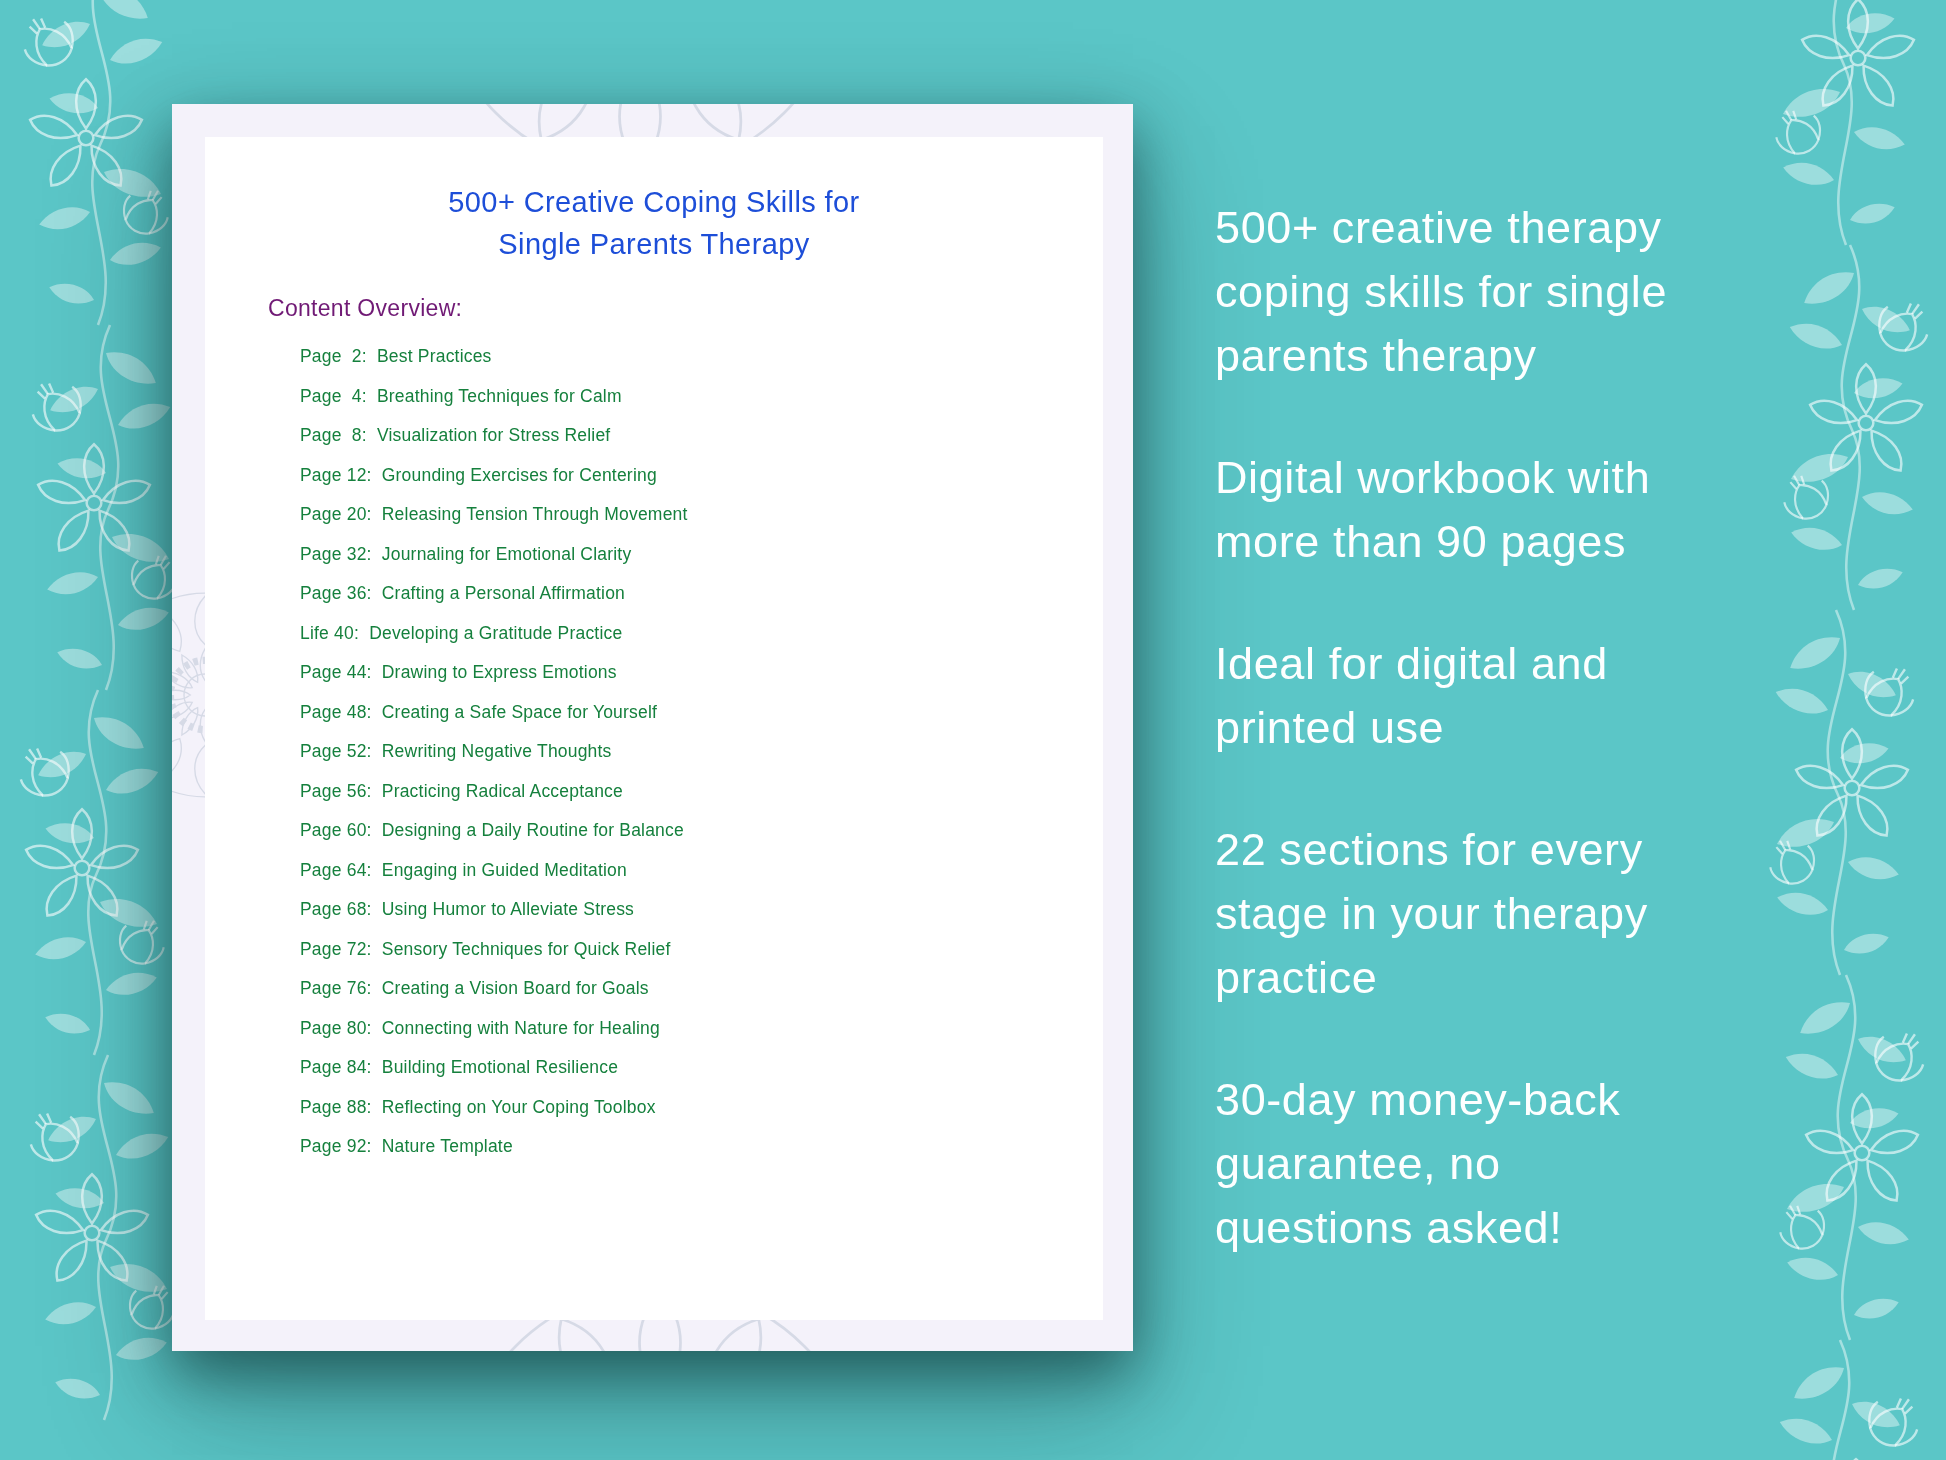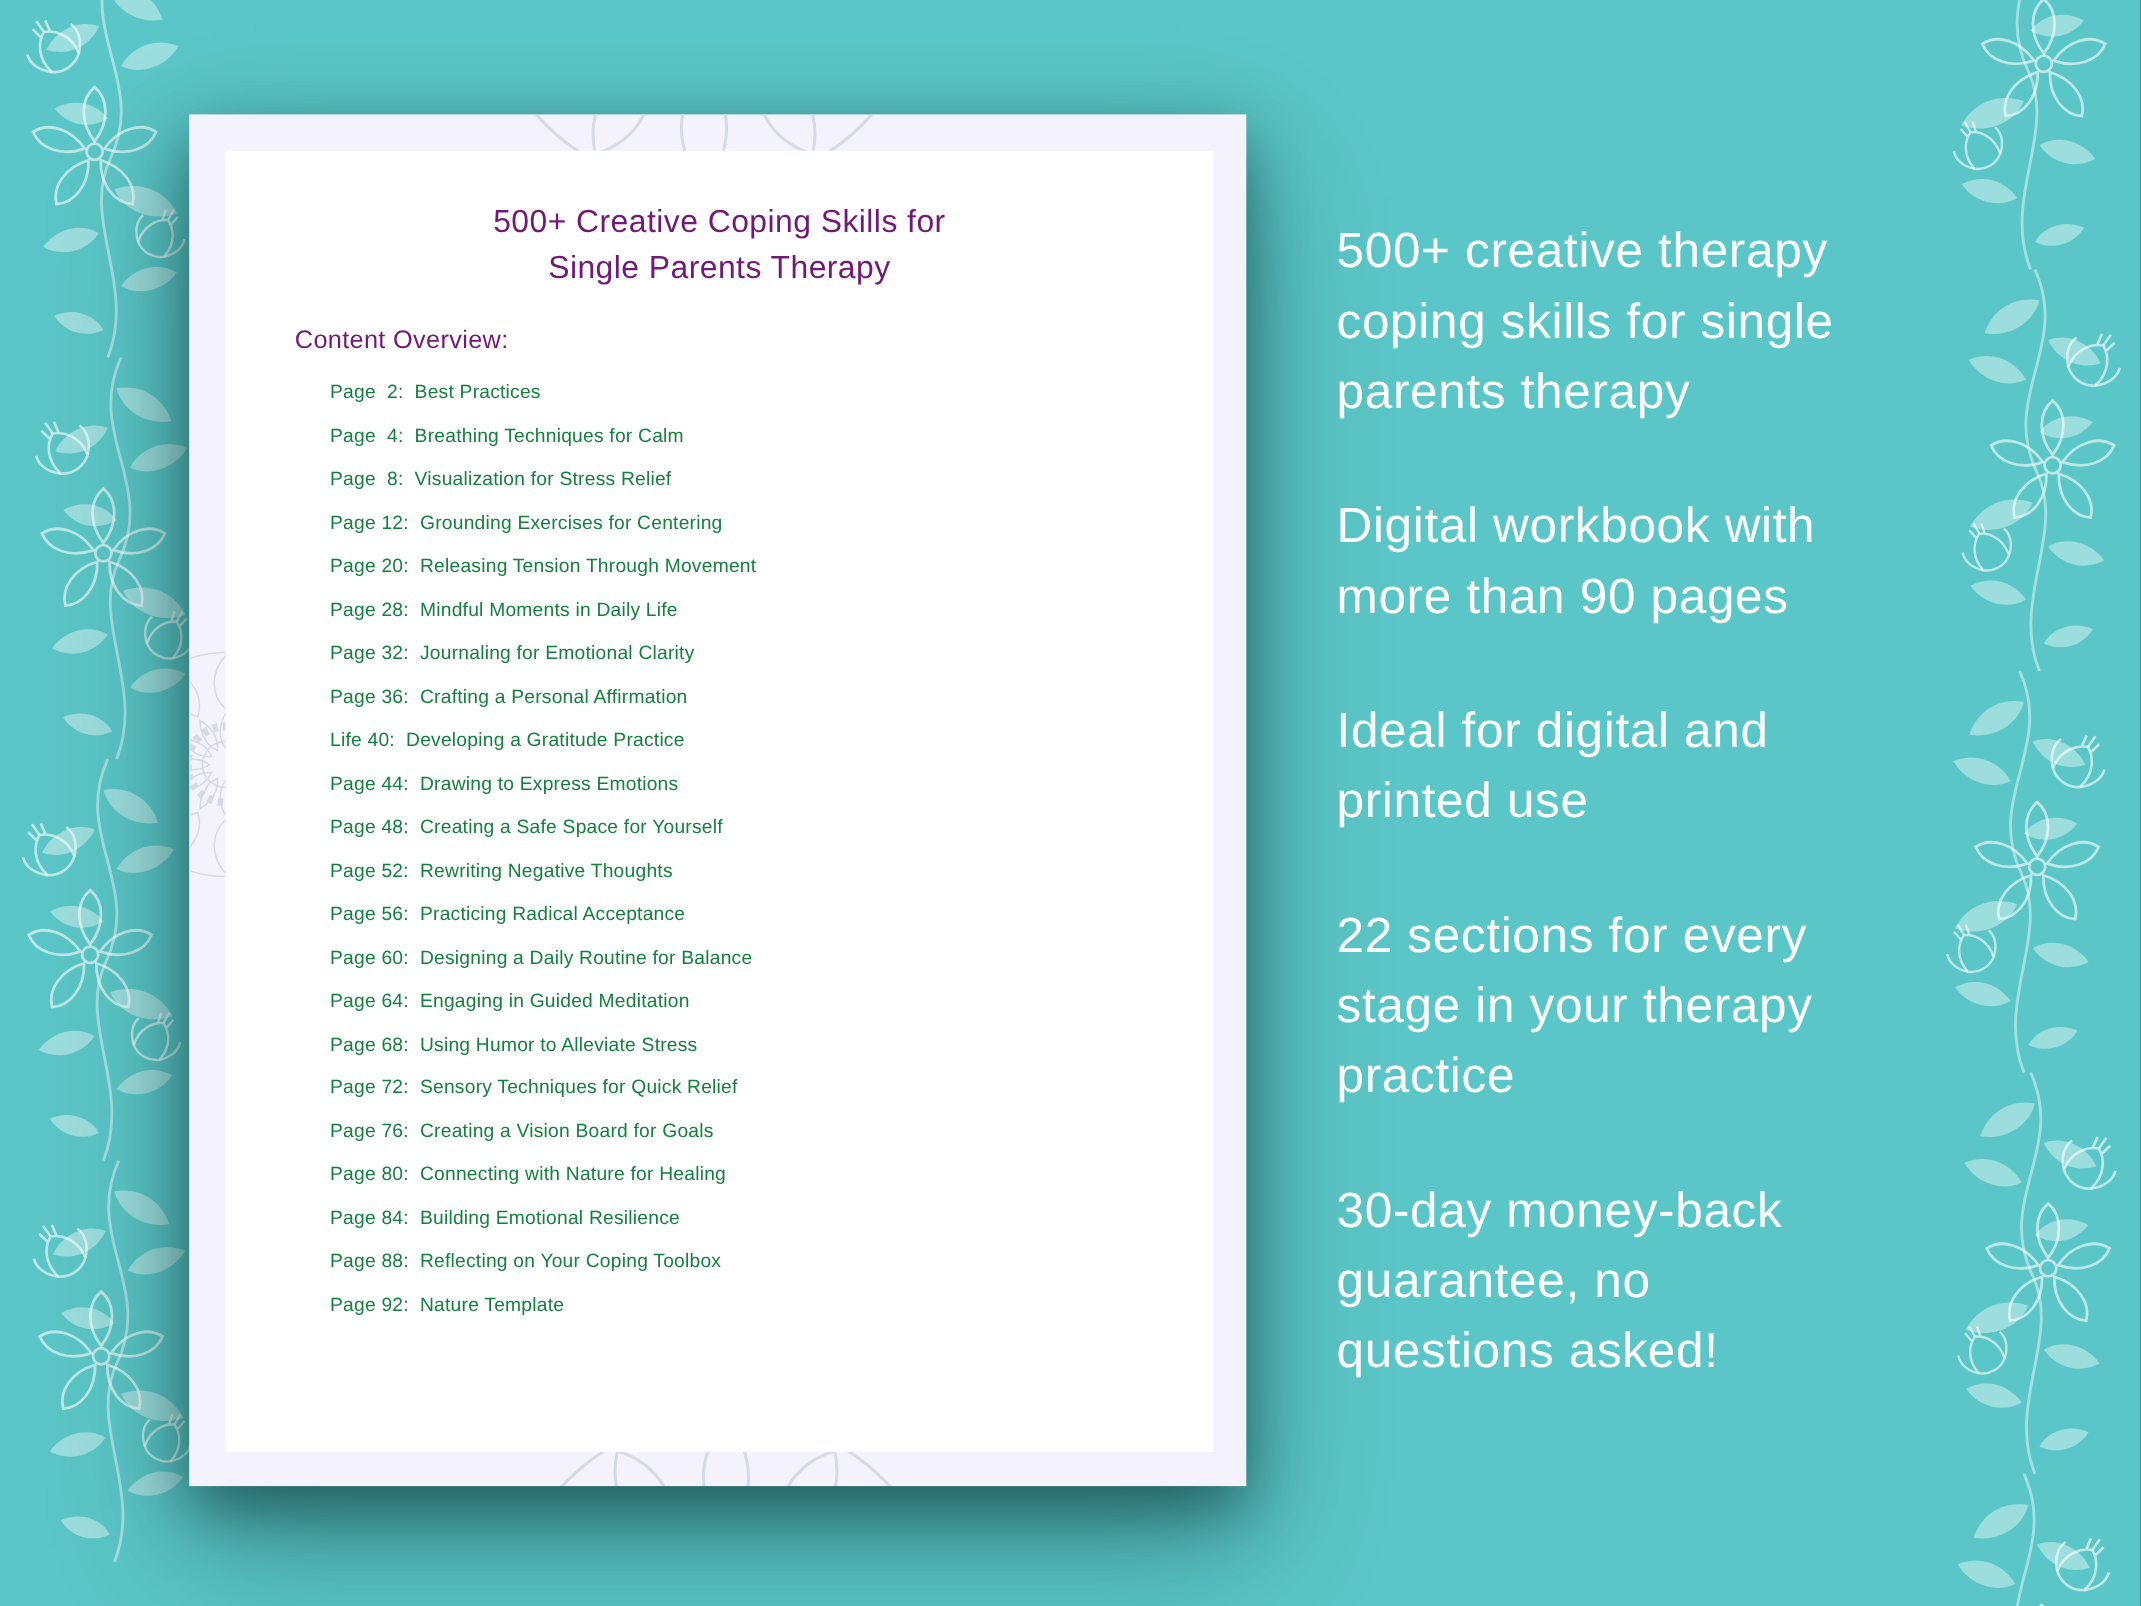--- a/index.html
+++ b/index.html
@@ -40,7 +40,7 @@
     white-space:pre-line;
     font-size:29px;line-height:42px;
     letter-spacing:.4px;
-    color:#701a75;font-weight:500;
+    color:#1d4ed8;font-weight:500;
   }
   .section-heading{
     position:absolute;left:63px;top:158px;

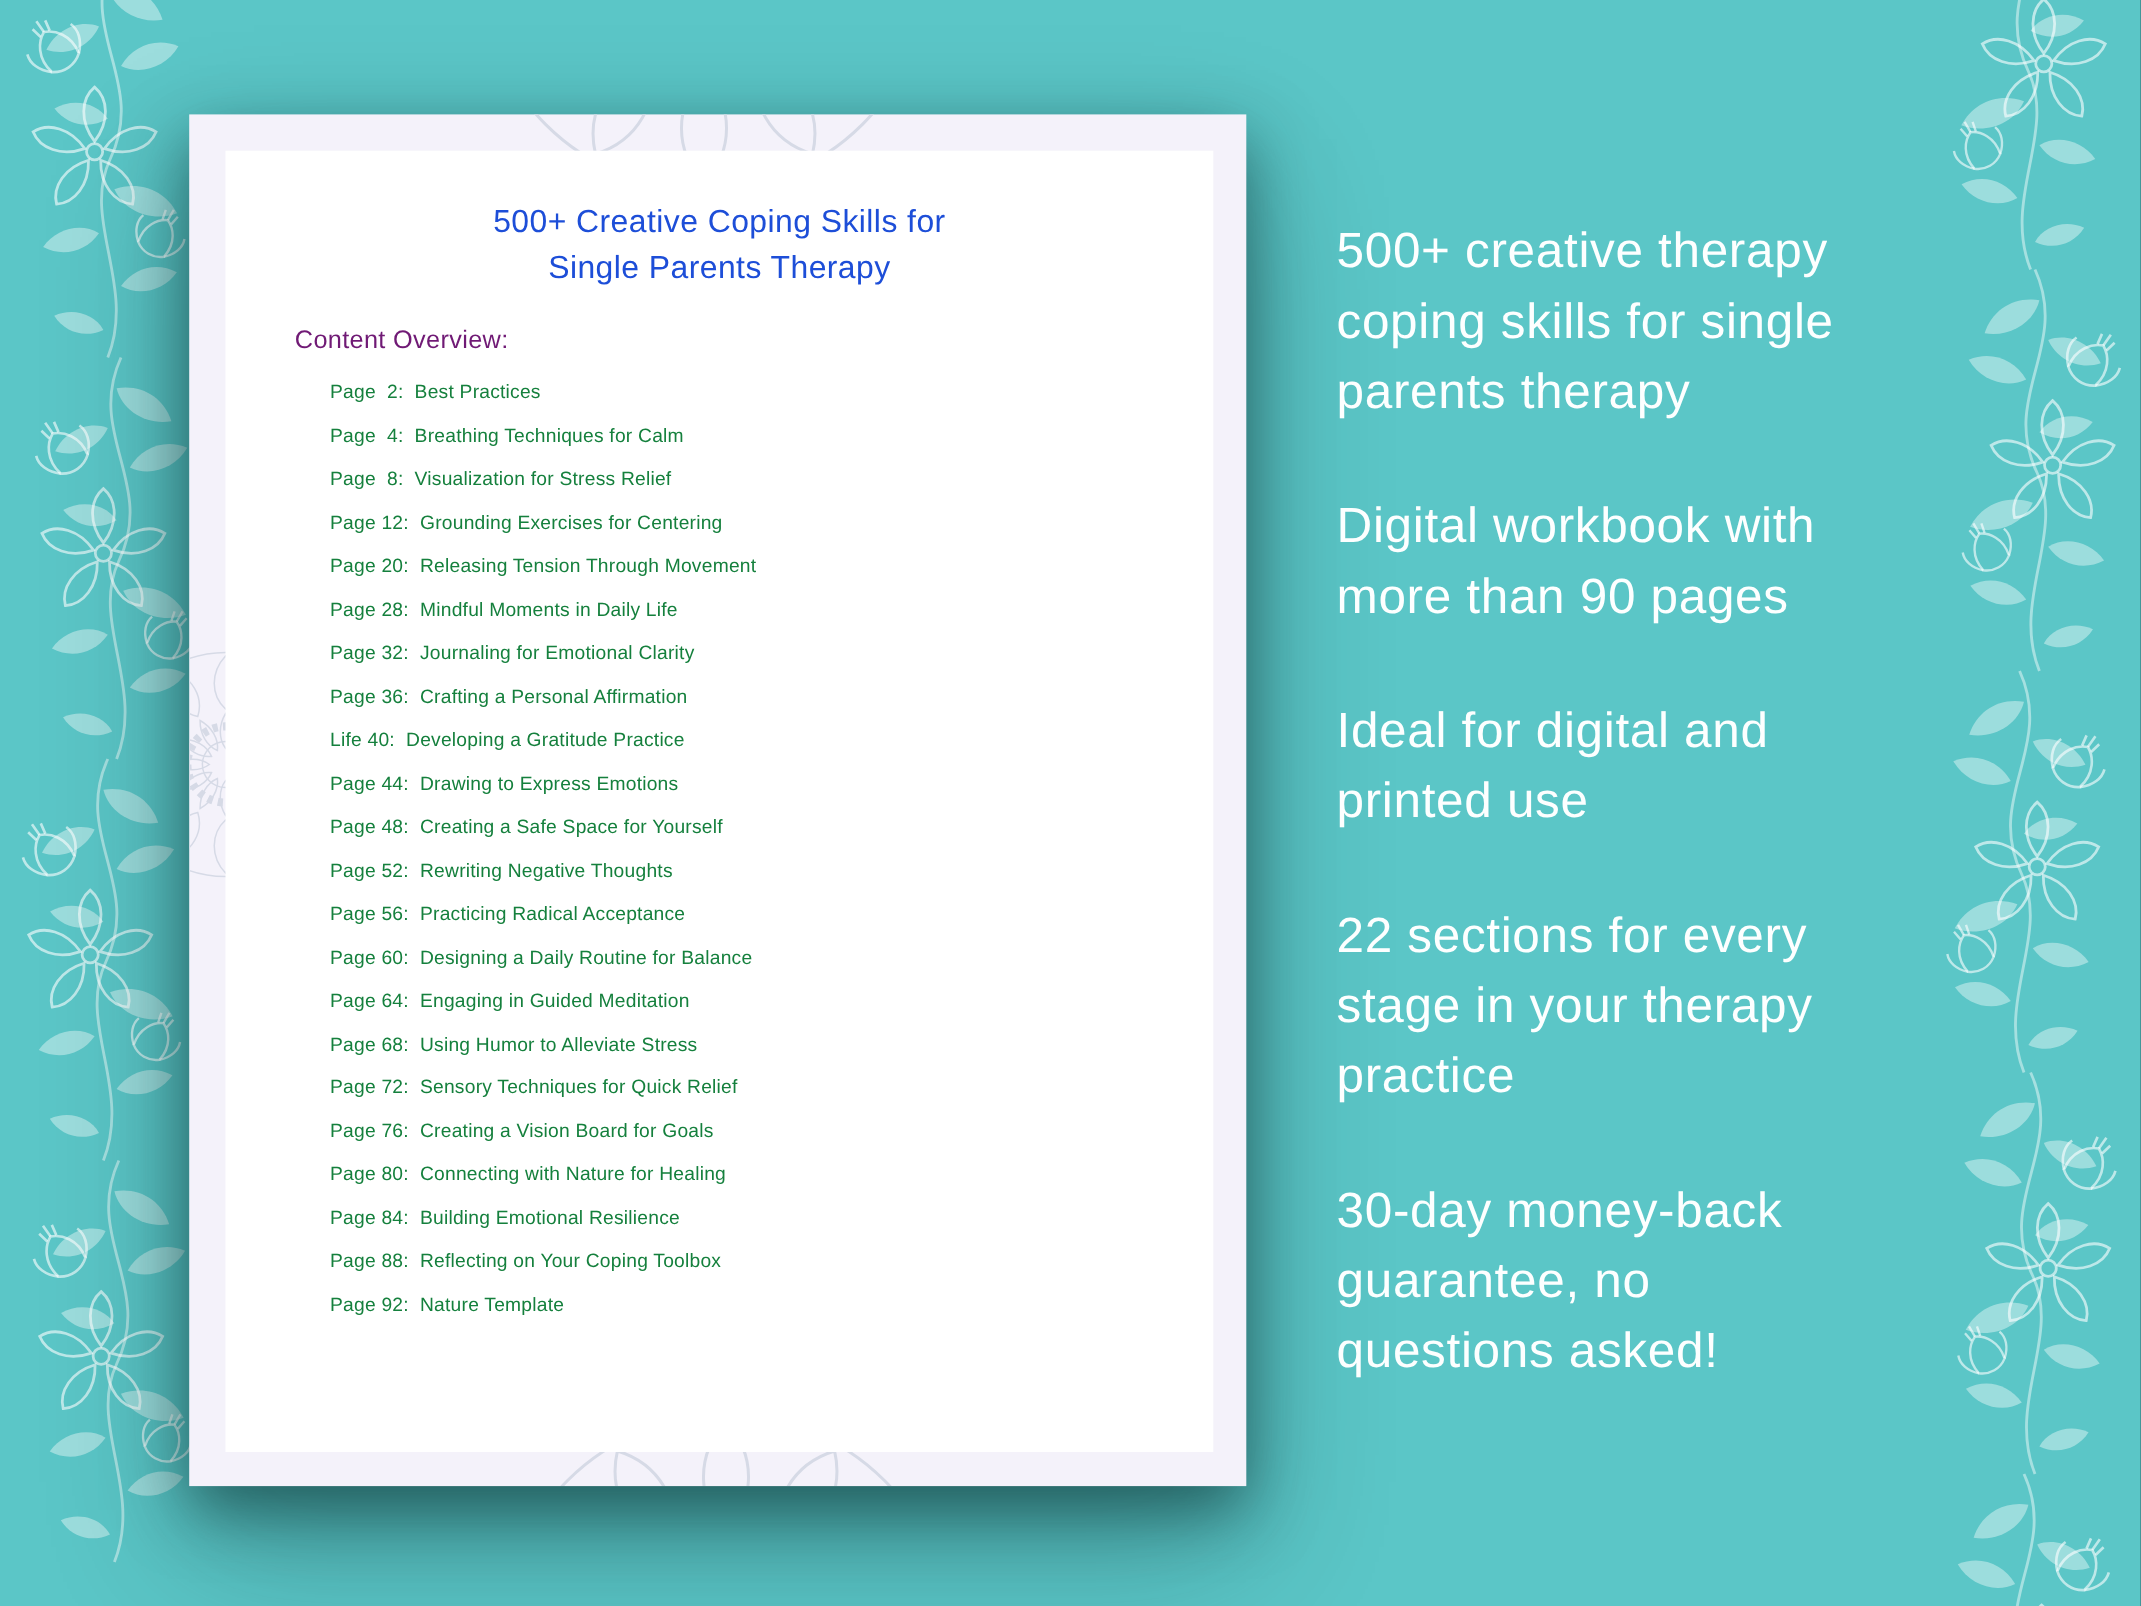--- a/index.html
+++ b/index.html
@@ -193,7 +193,6 @@
           <li class="toc-row">Page 20:  Releasing Tension Through Movement</li>
 
 
-          <li class="toc-row">Page 28:  Mindful Moments in Daily Life</li>
 
           <li class="toc-row">Page 32:  Journaling for Emotional Clarity</li>
 

